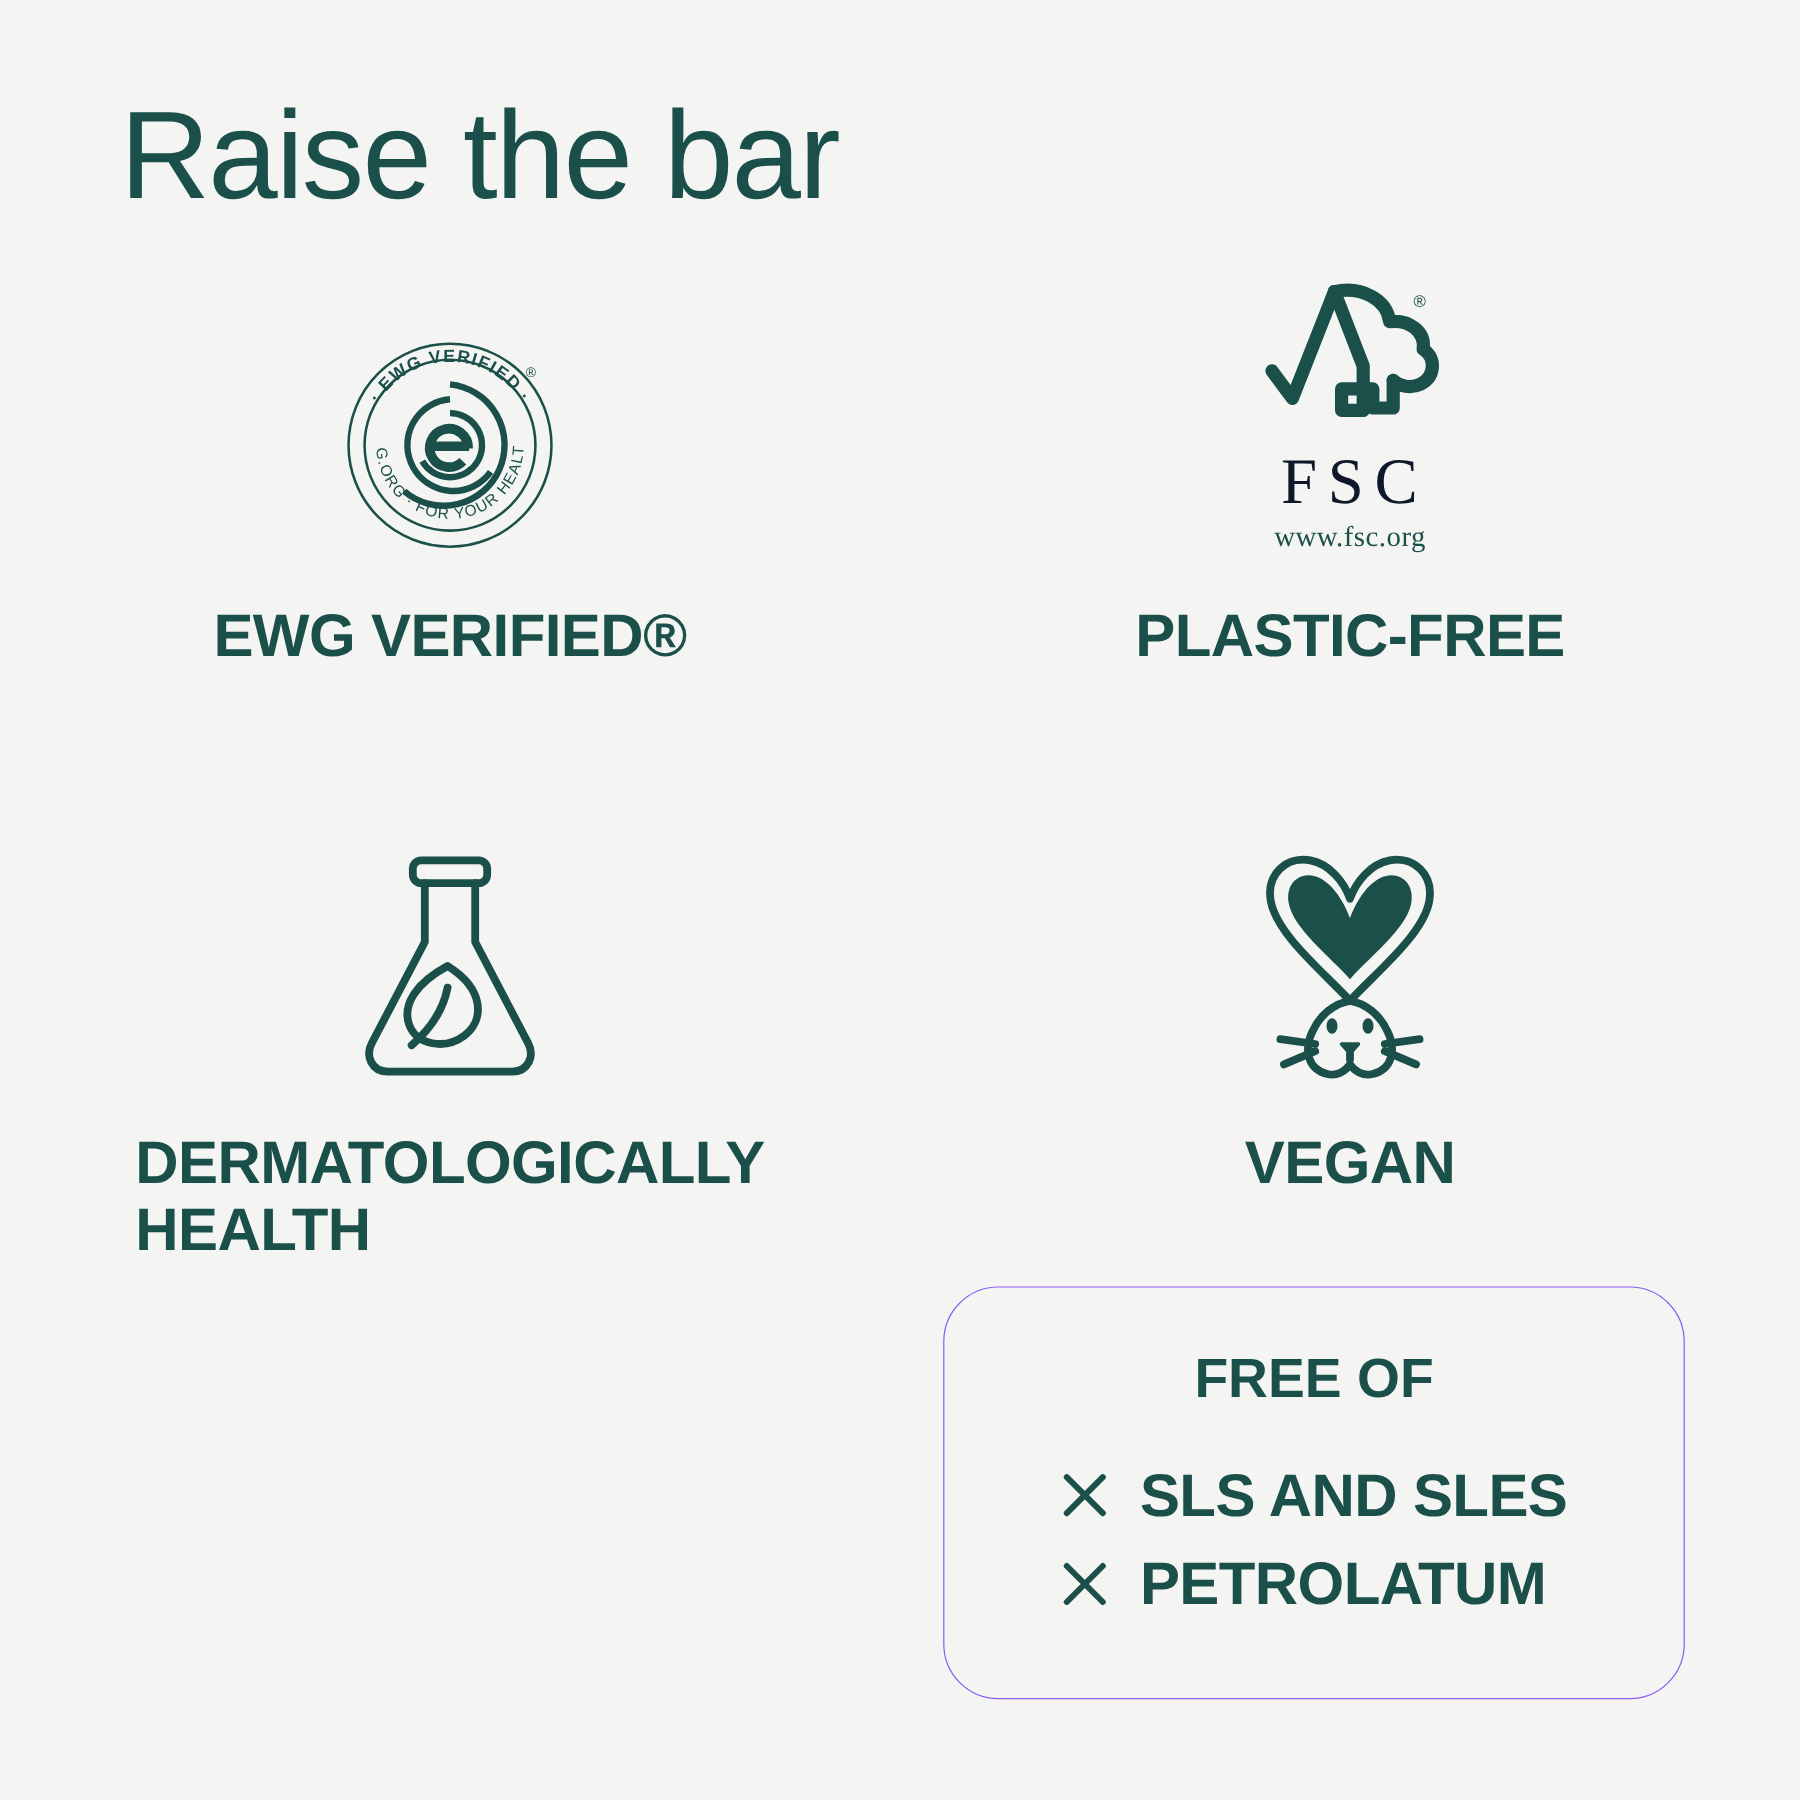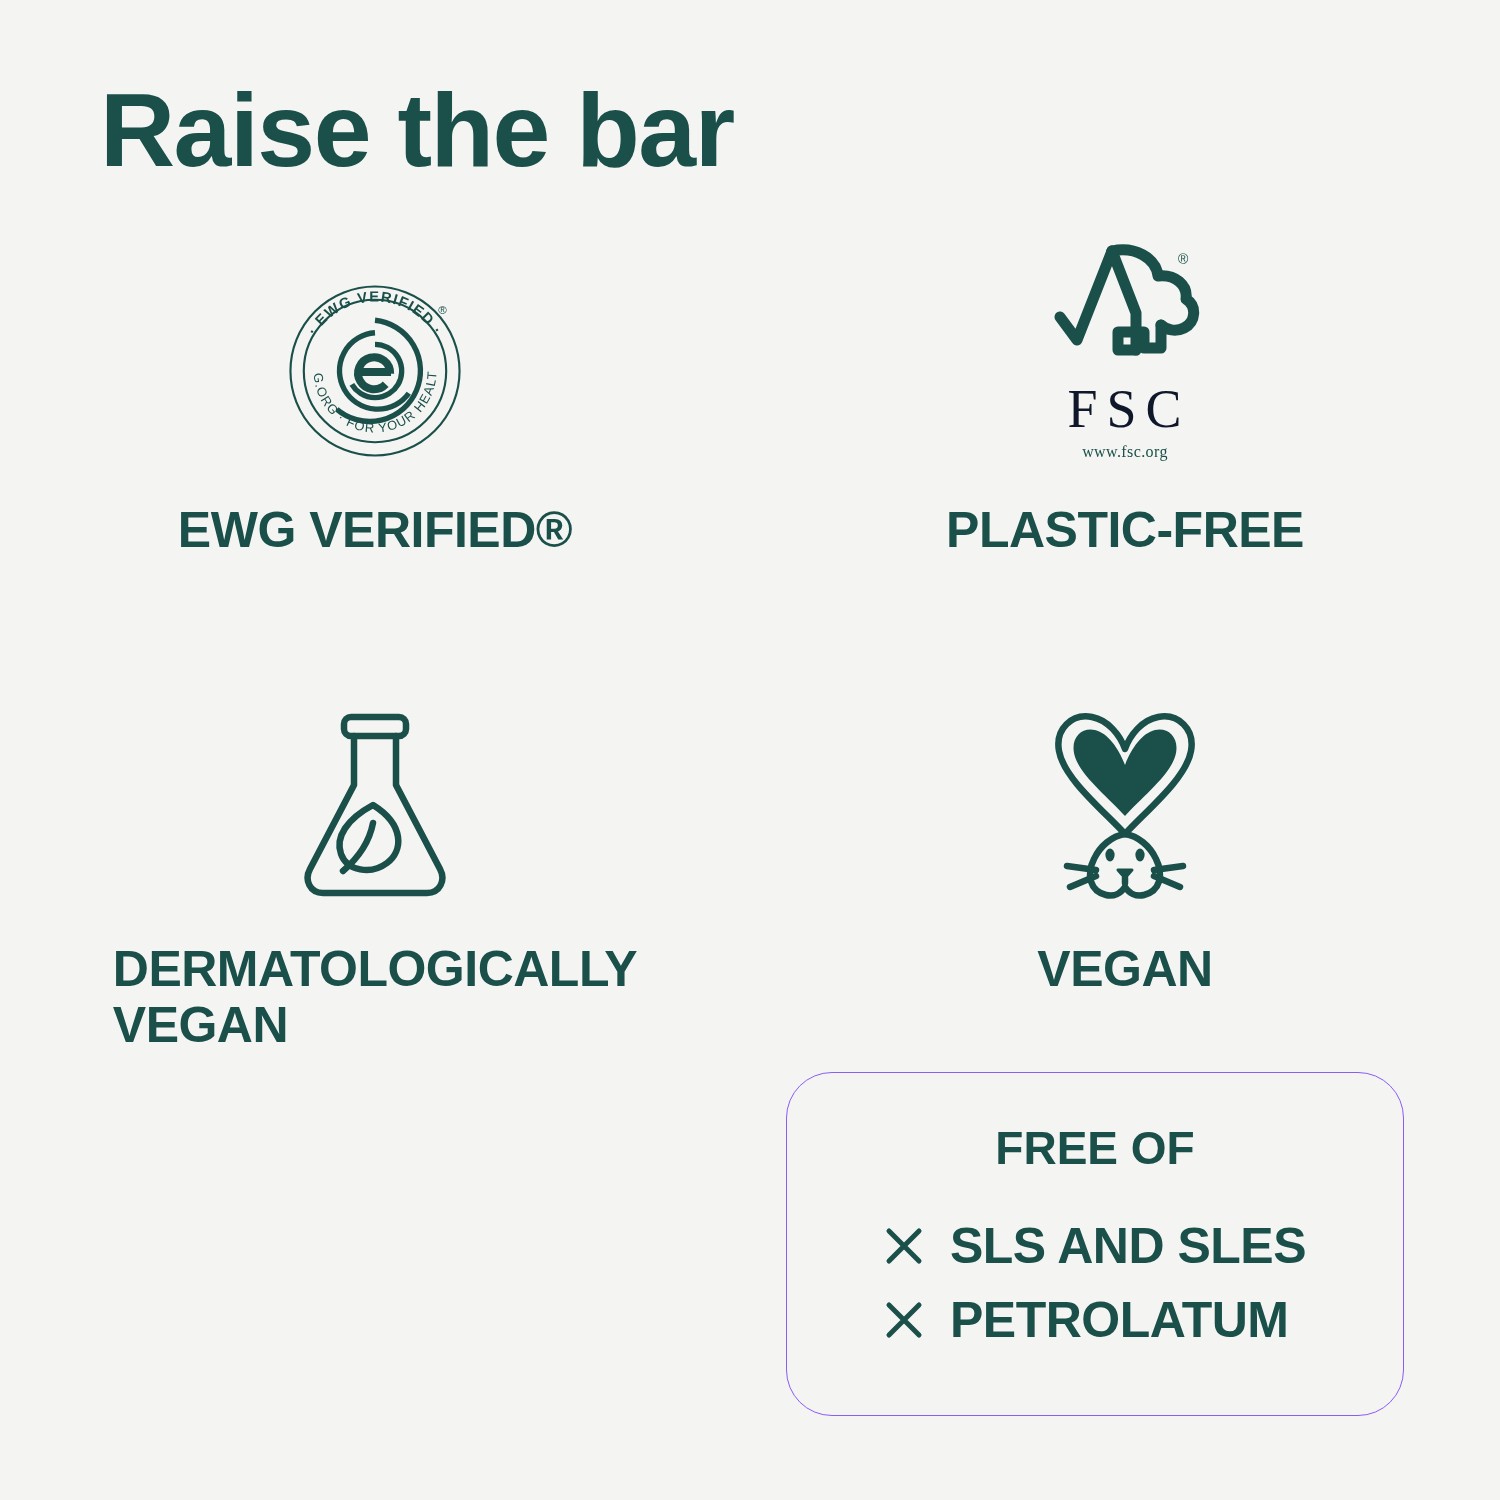--- a/index.html
+++ b/index.html
@@ -23,7 +23,7 @@
     top: 78px;
     font-size: 104px;
     line-height: 1;
-    font-weight: bold;
+    font-weight: normal;
     letter-spacing: -1.5px;
     color: #1a5049;
     white-space: nowrap;

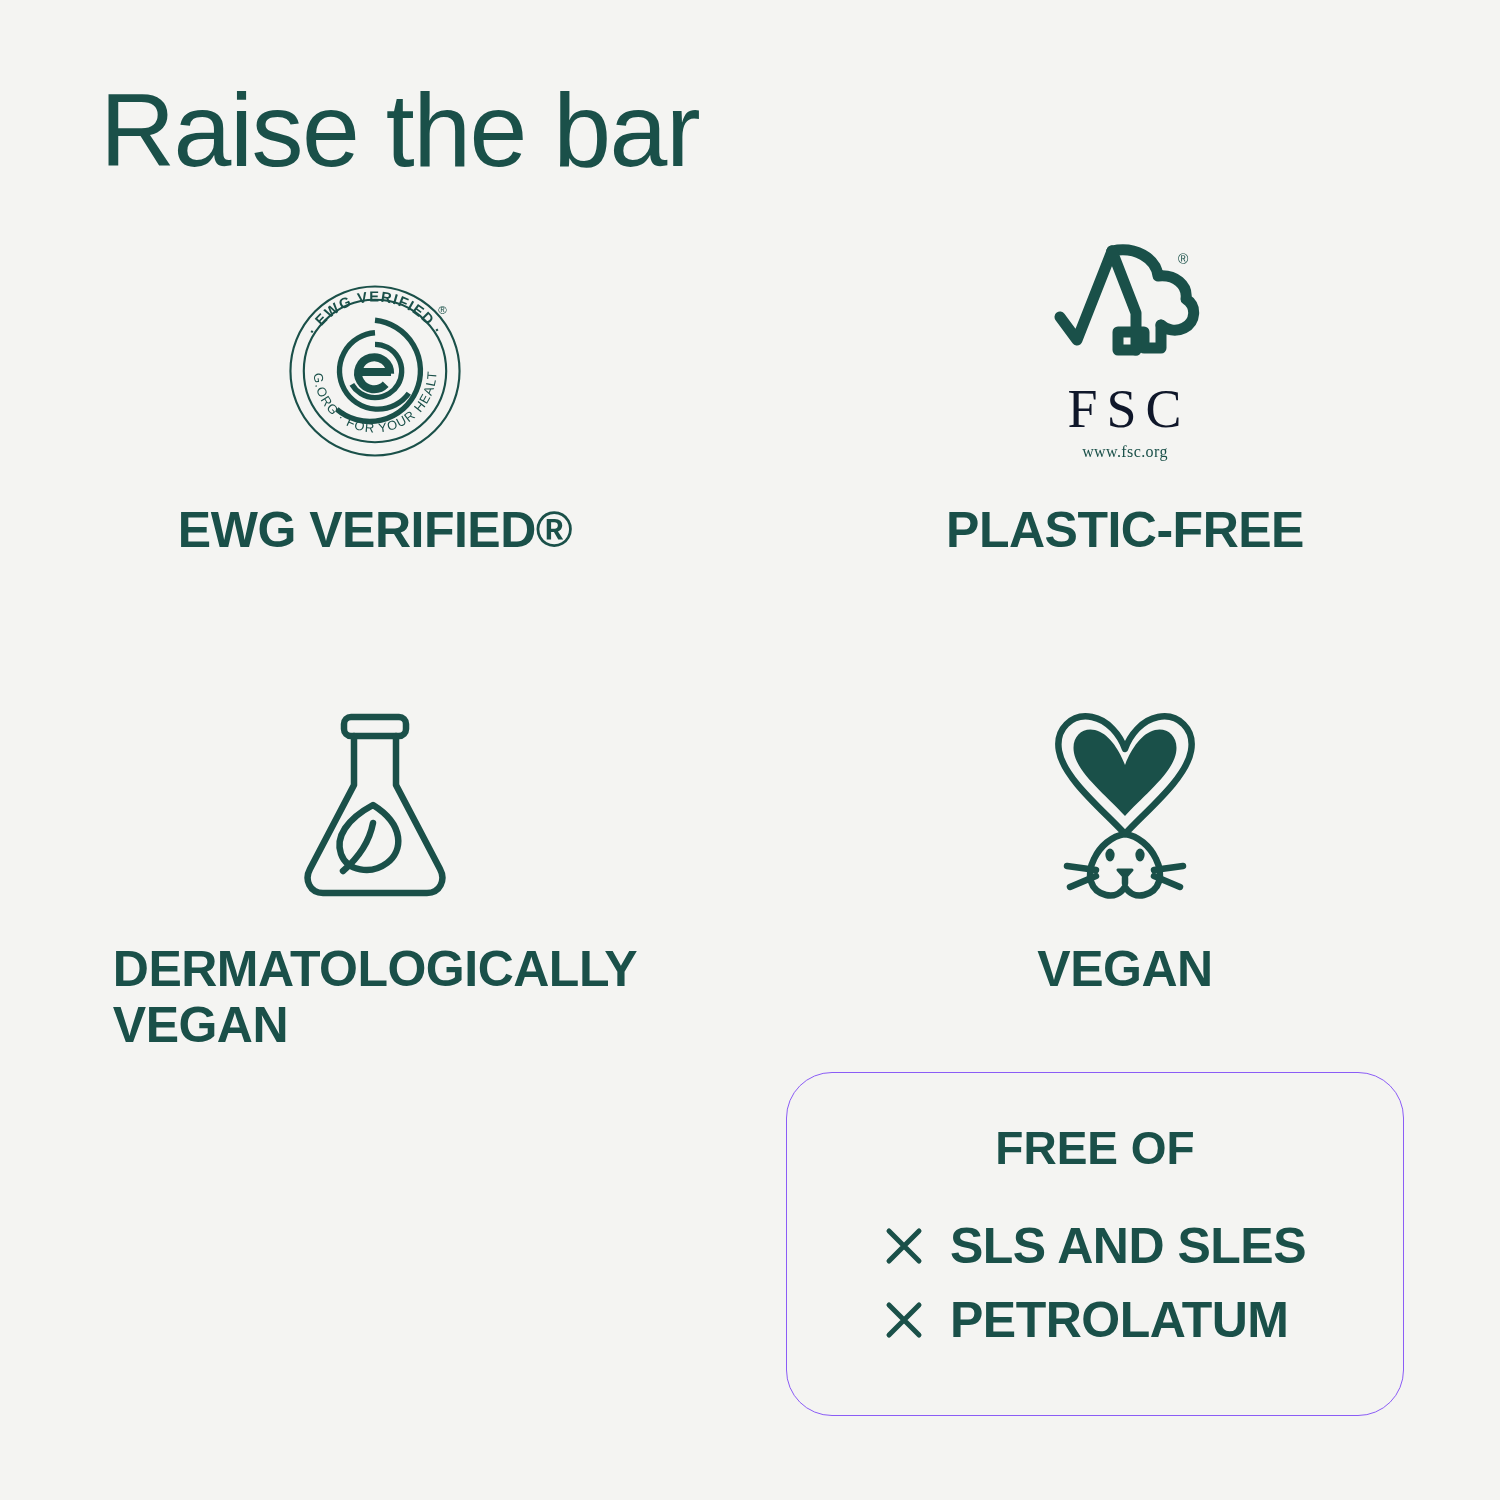--- a/index.html
+++ b/index.html
@@ -139,7 +139,7 @@
   }
   .fsc-url {
     font-family: "Liberation Serif", serif;
-    font-size: 16px;
+    font-size: 24px;
     color: #1a5049;
     line-height: 1;
     margin-top: 8px;

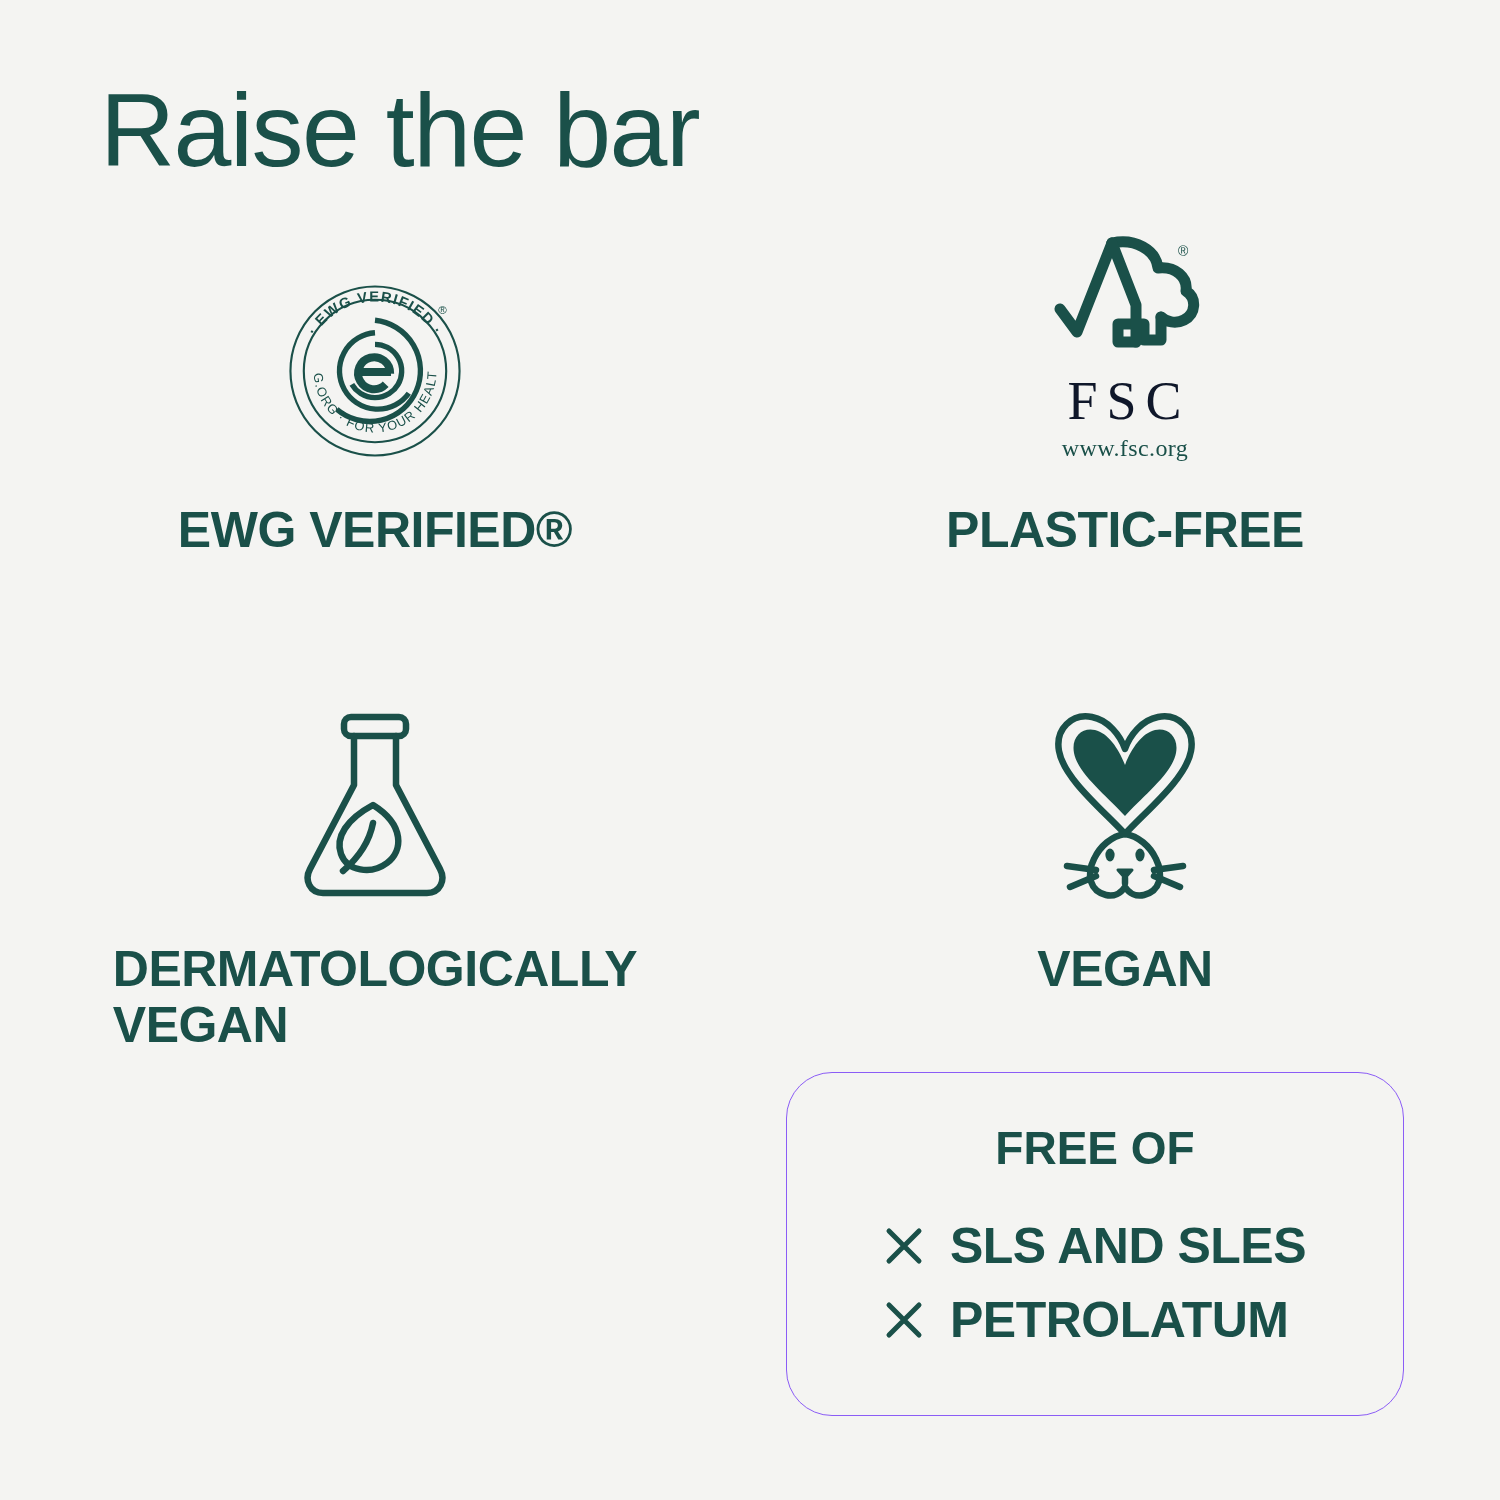--- a/index.html
+++ b/index.html
@@ -228,7 +228,7 @@
         </svg>
       </div>
       <div class="feature-label">DERMATOLOGICALLY
-VEGAN</div>
+HEALTH</div>
     </div>
 
     <div class="feature-cell">

